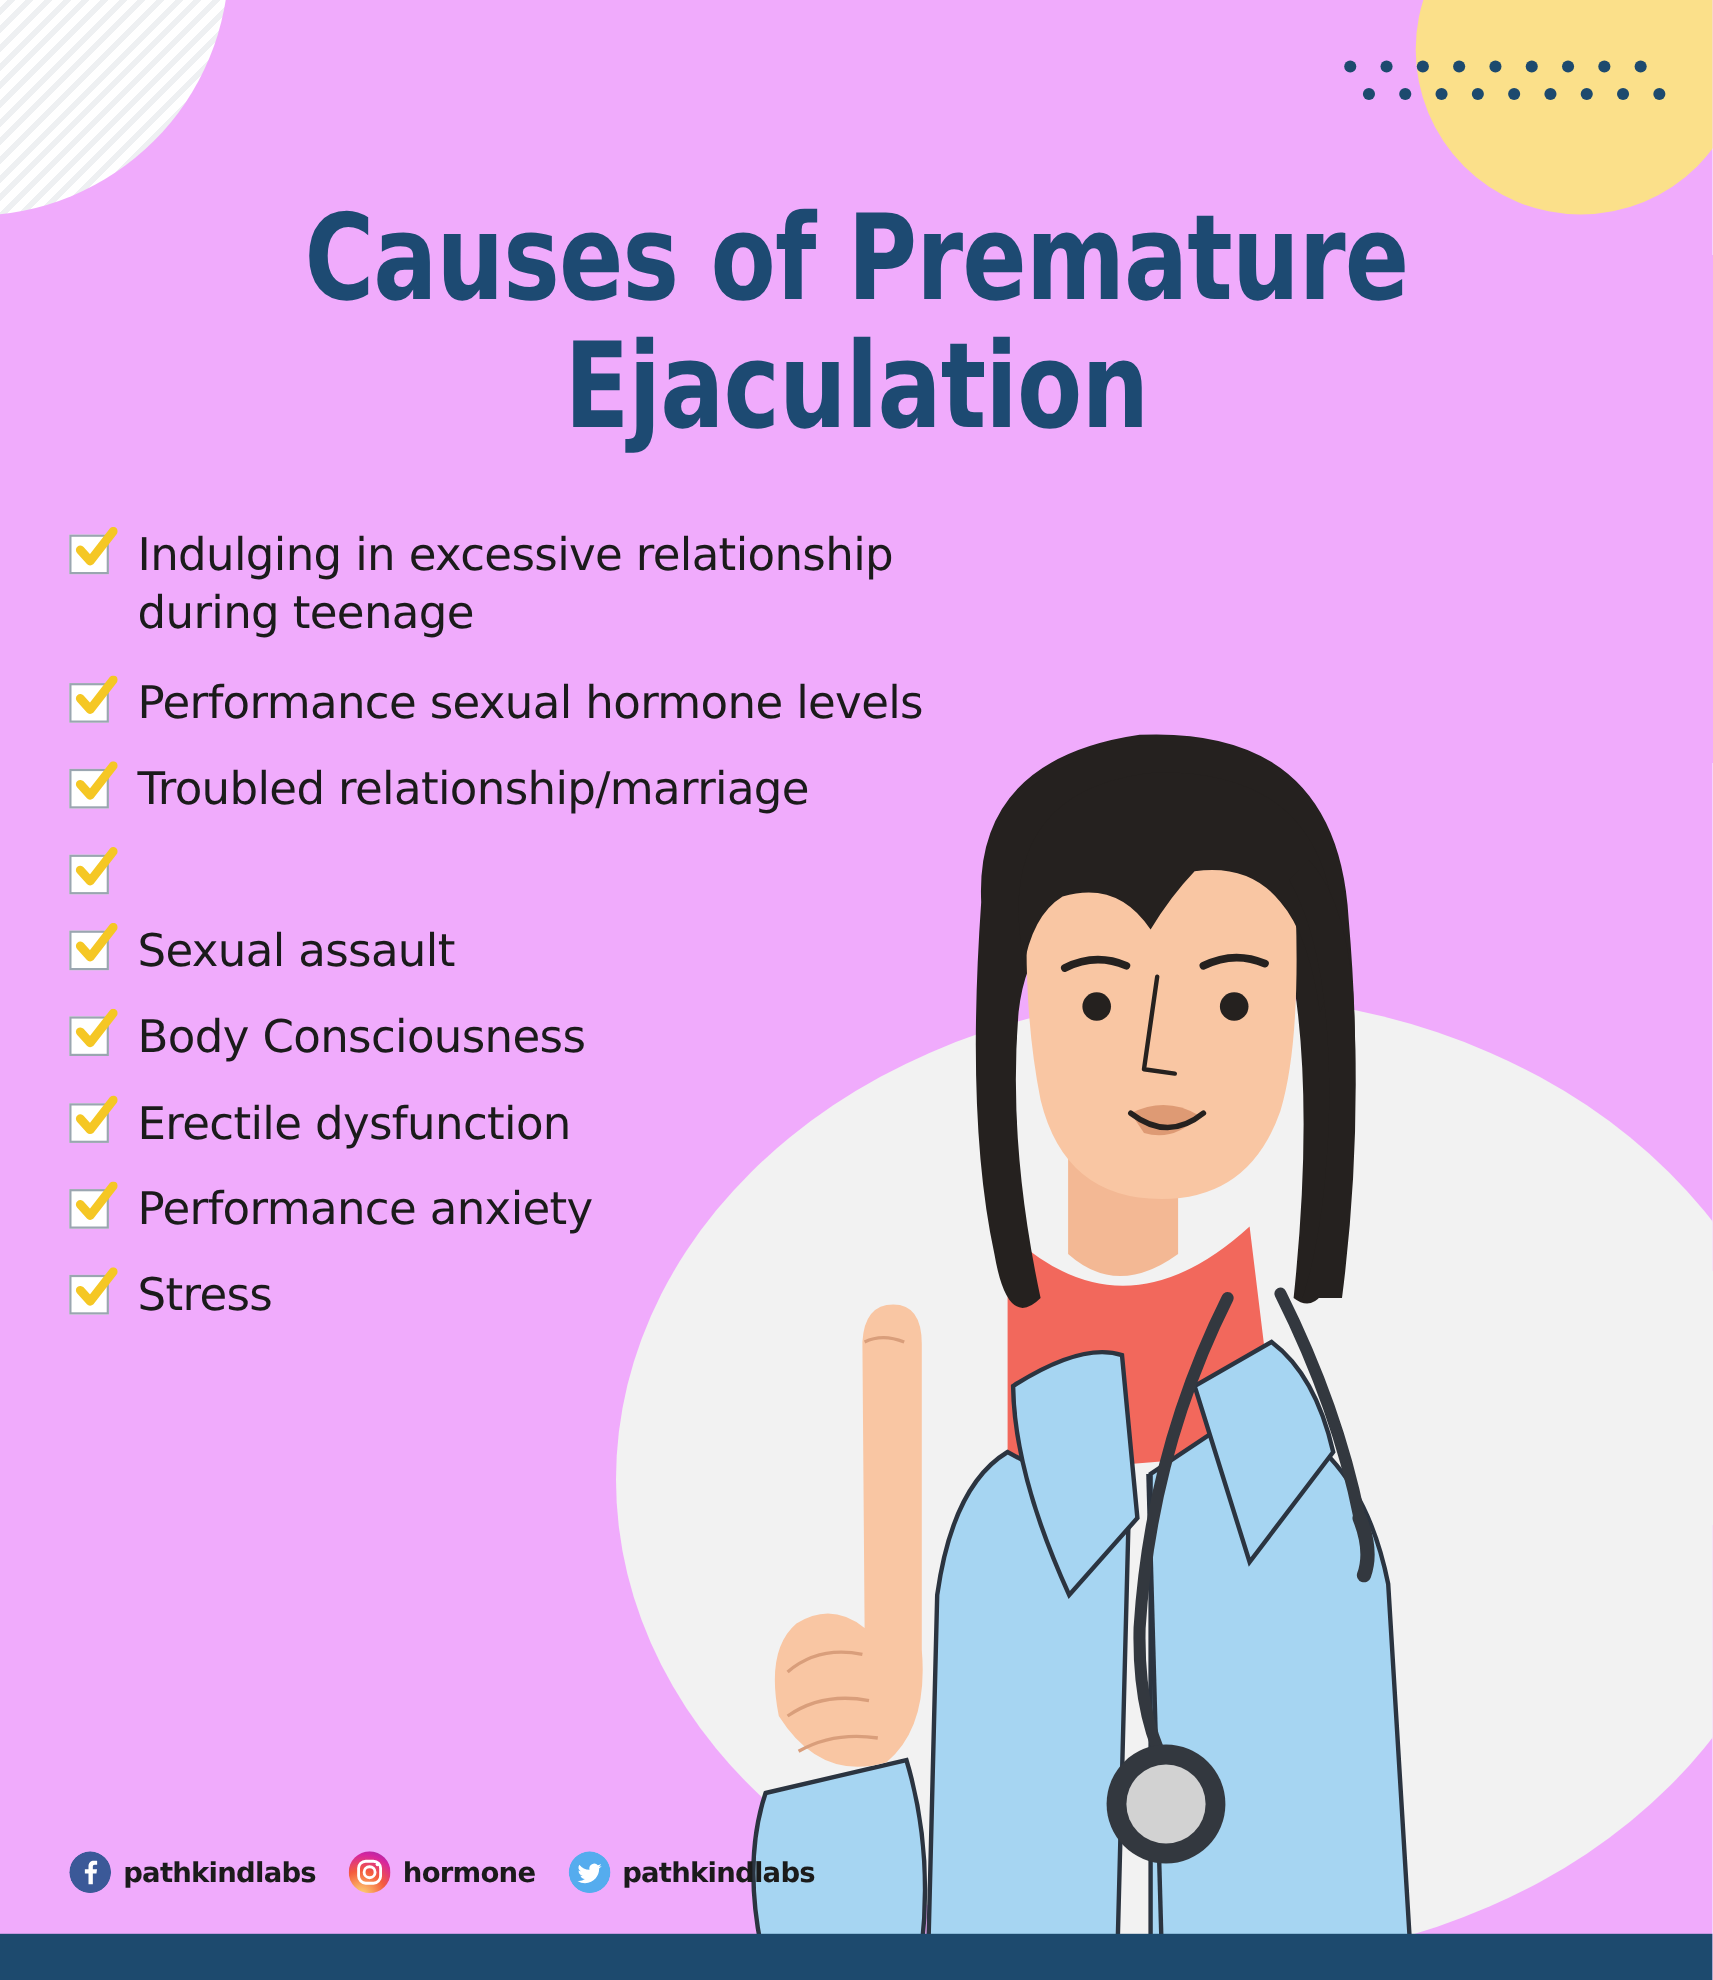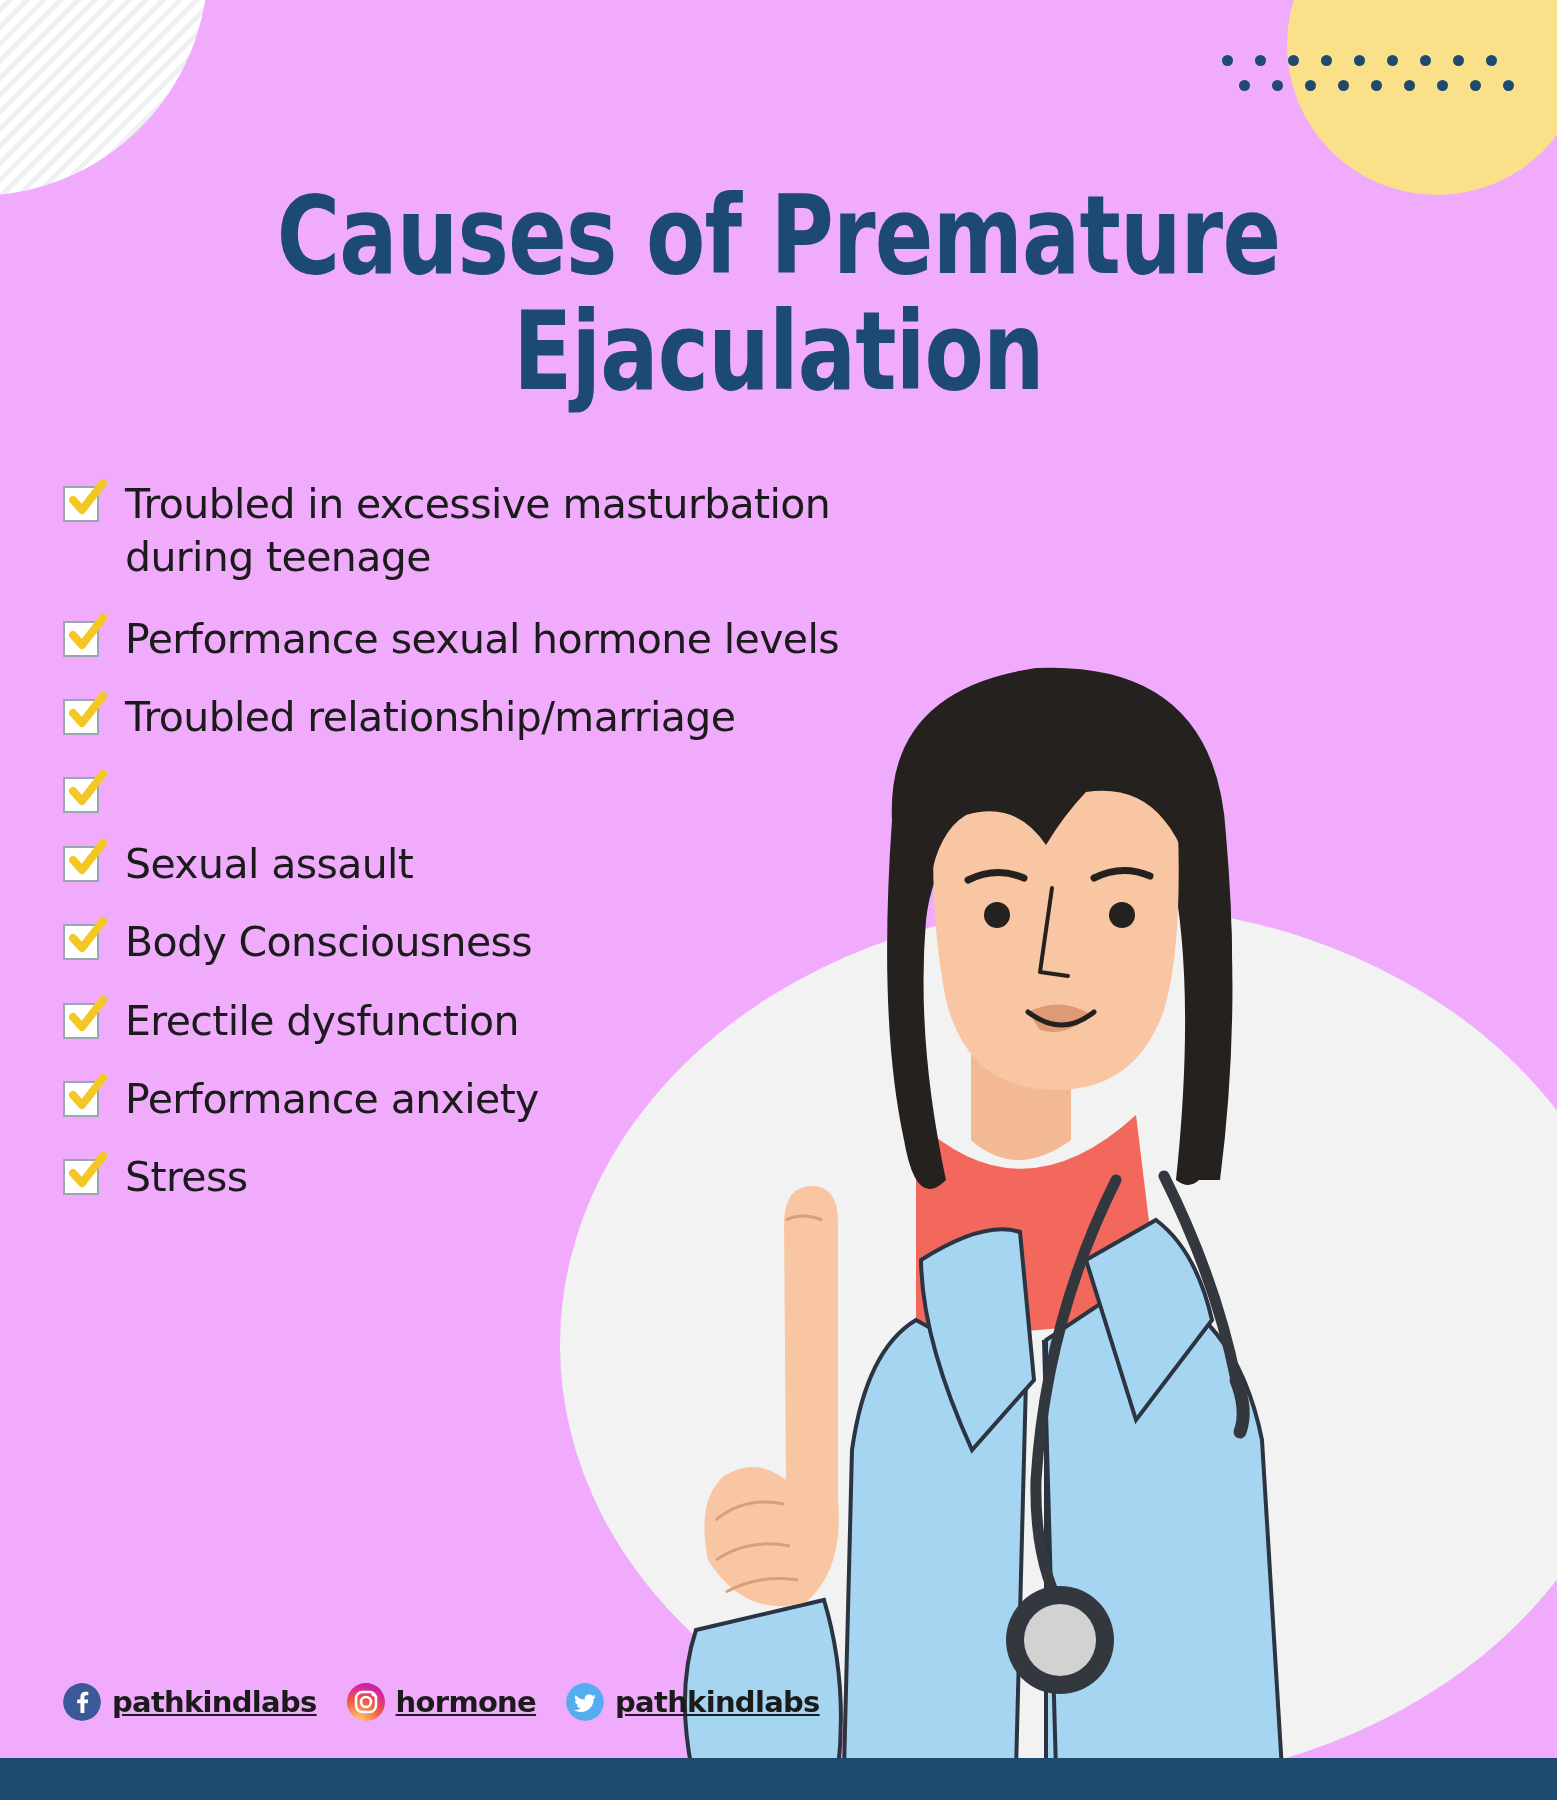--- a/index.html
+++ b/index.html
@@ -297,7 +297,7 @@
             <path d="M6 21 L15 31 L36 4" stroke="#F5C724" stroke-width="8" fill="none" stroke-linecap="round" stroke-linejoin="round"></path>
           </svg>
         </div>
-        <div class="check-label">Troubled in excessive masturbation during teenage</div>
+        <div class="check-label">Indulging in excessive relationship during teenage</div>
       </div>
       <div class="check-item">
         <div class="checkbox" style="border-color: rgb(154, 166, 176);">

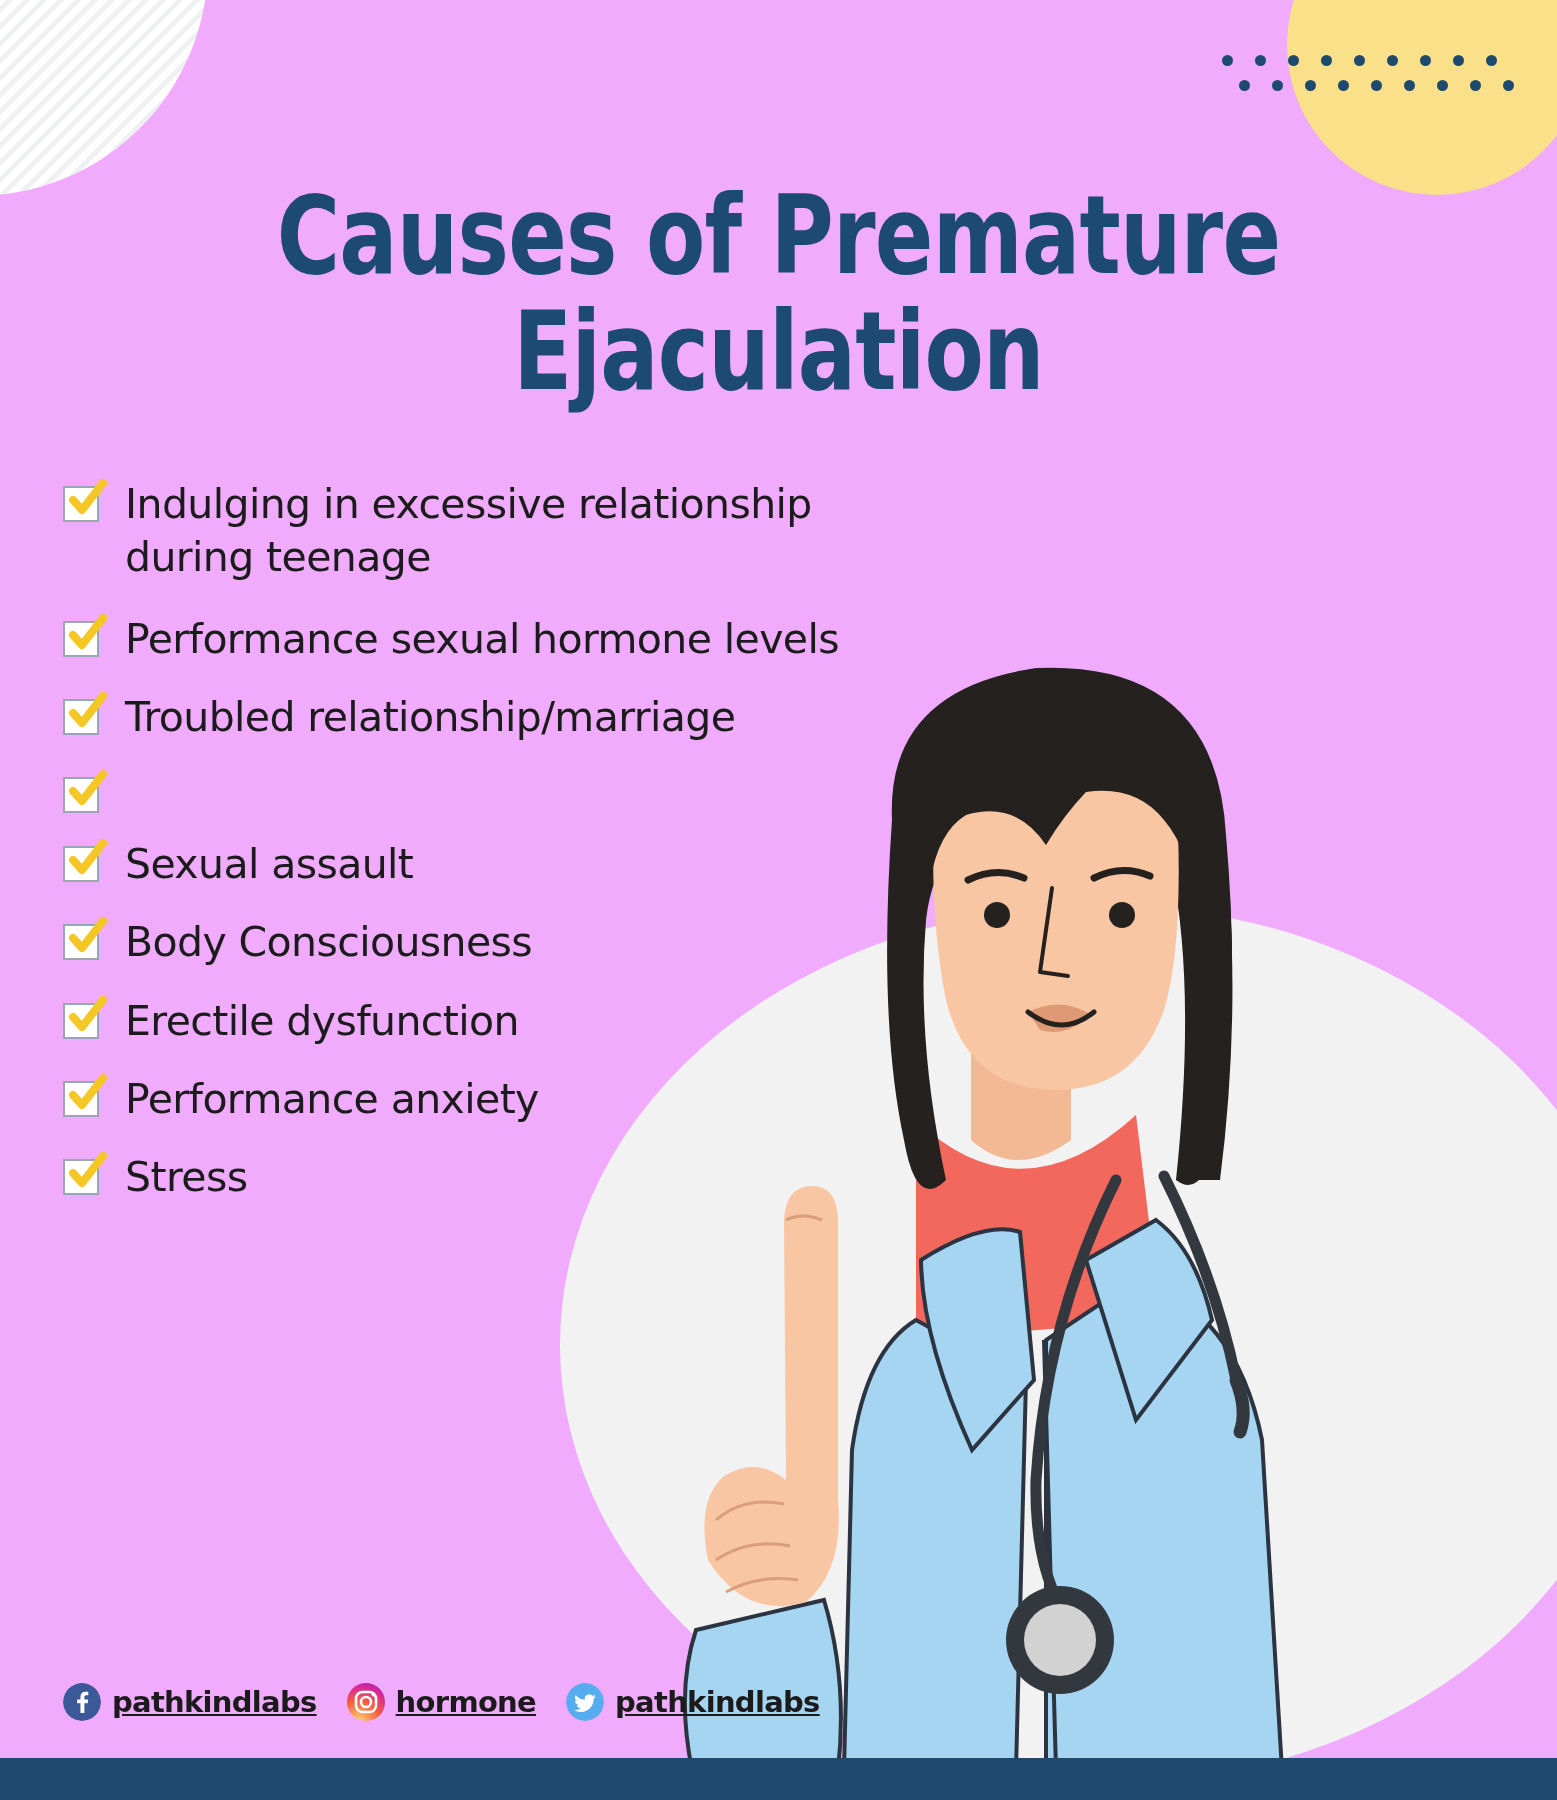--- a/index.html
+++ b/index.html
@@ -169,11 +169,10 @@
   }
   .social-handle {
     font-family: "DejaVu Sans", sans-serif;
-    font-size: 29px;
+    font-size: 25px;
     font-weight: bold;
     color: #1b1b1b;
     letter-spacing: -0.7px;
-    text-decoration: underline;
   }
 
   

